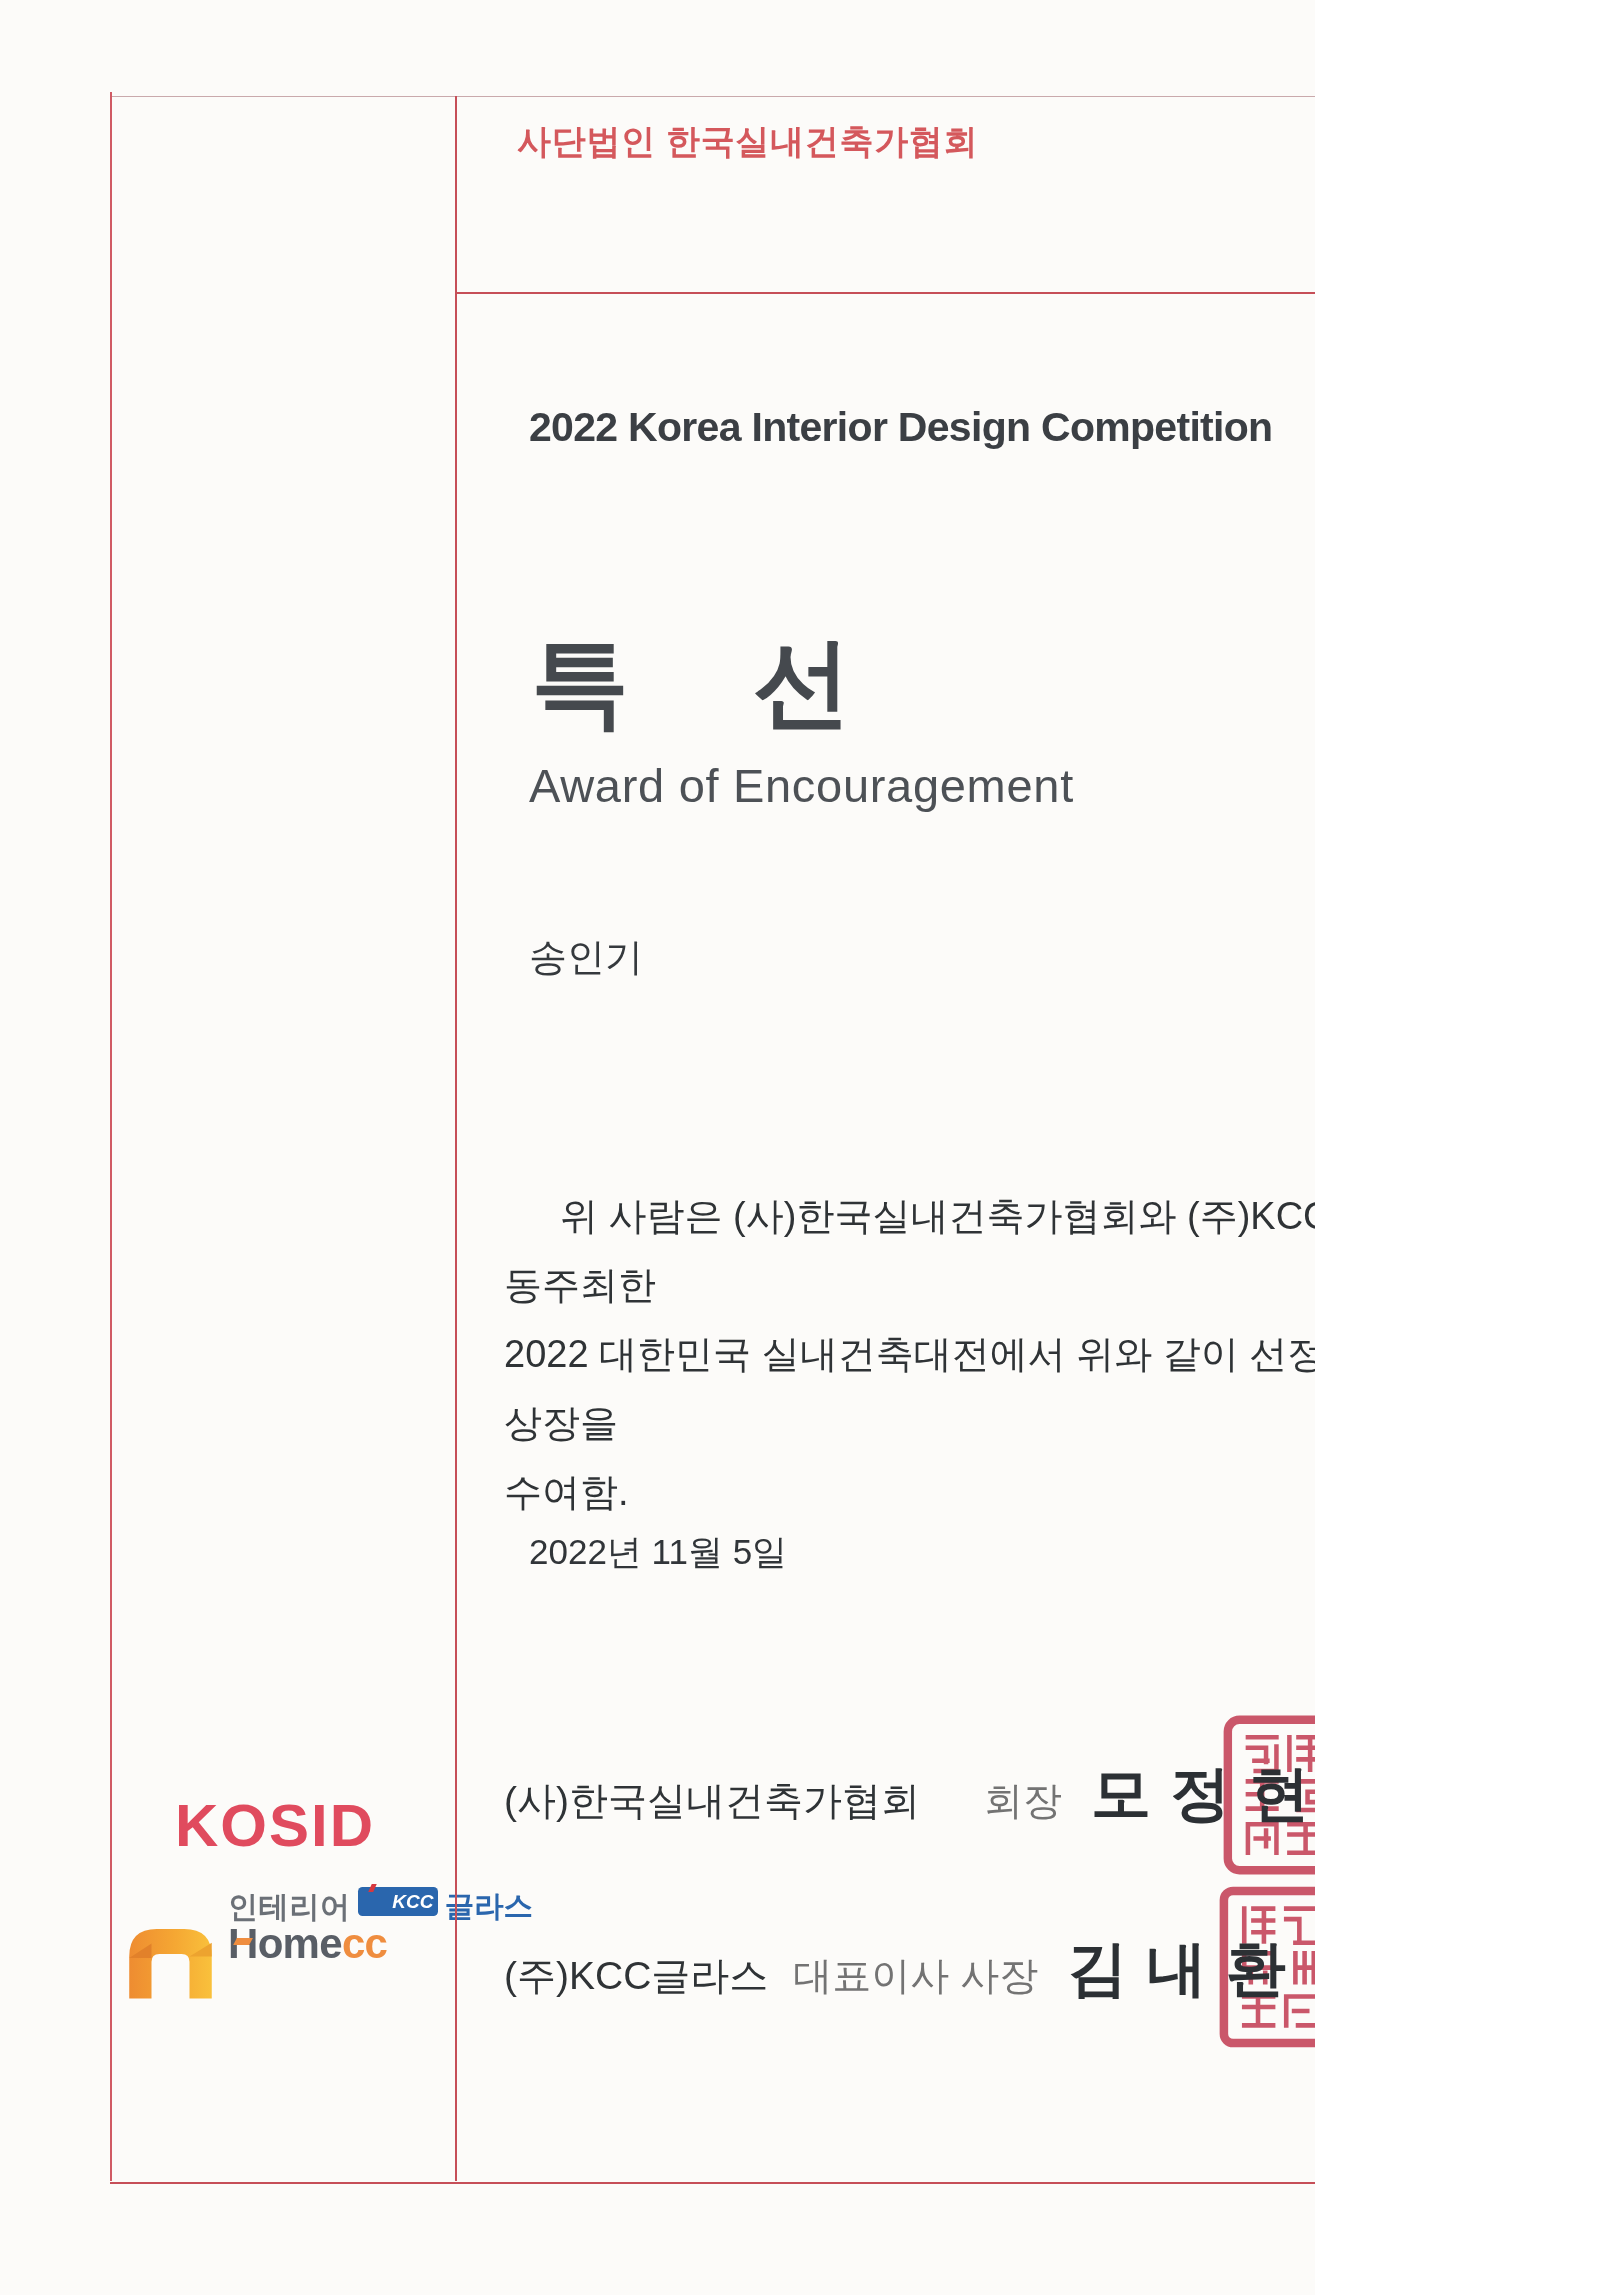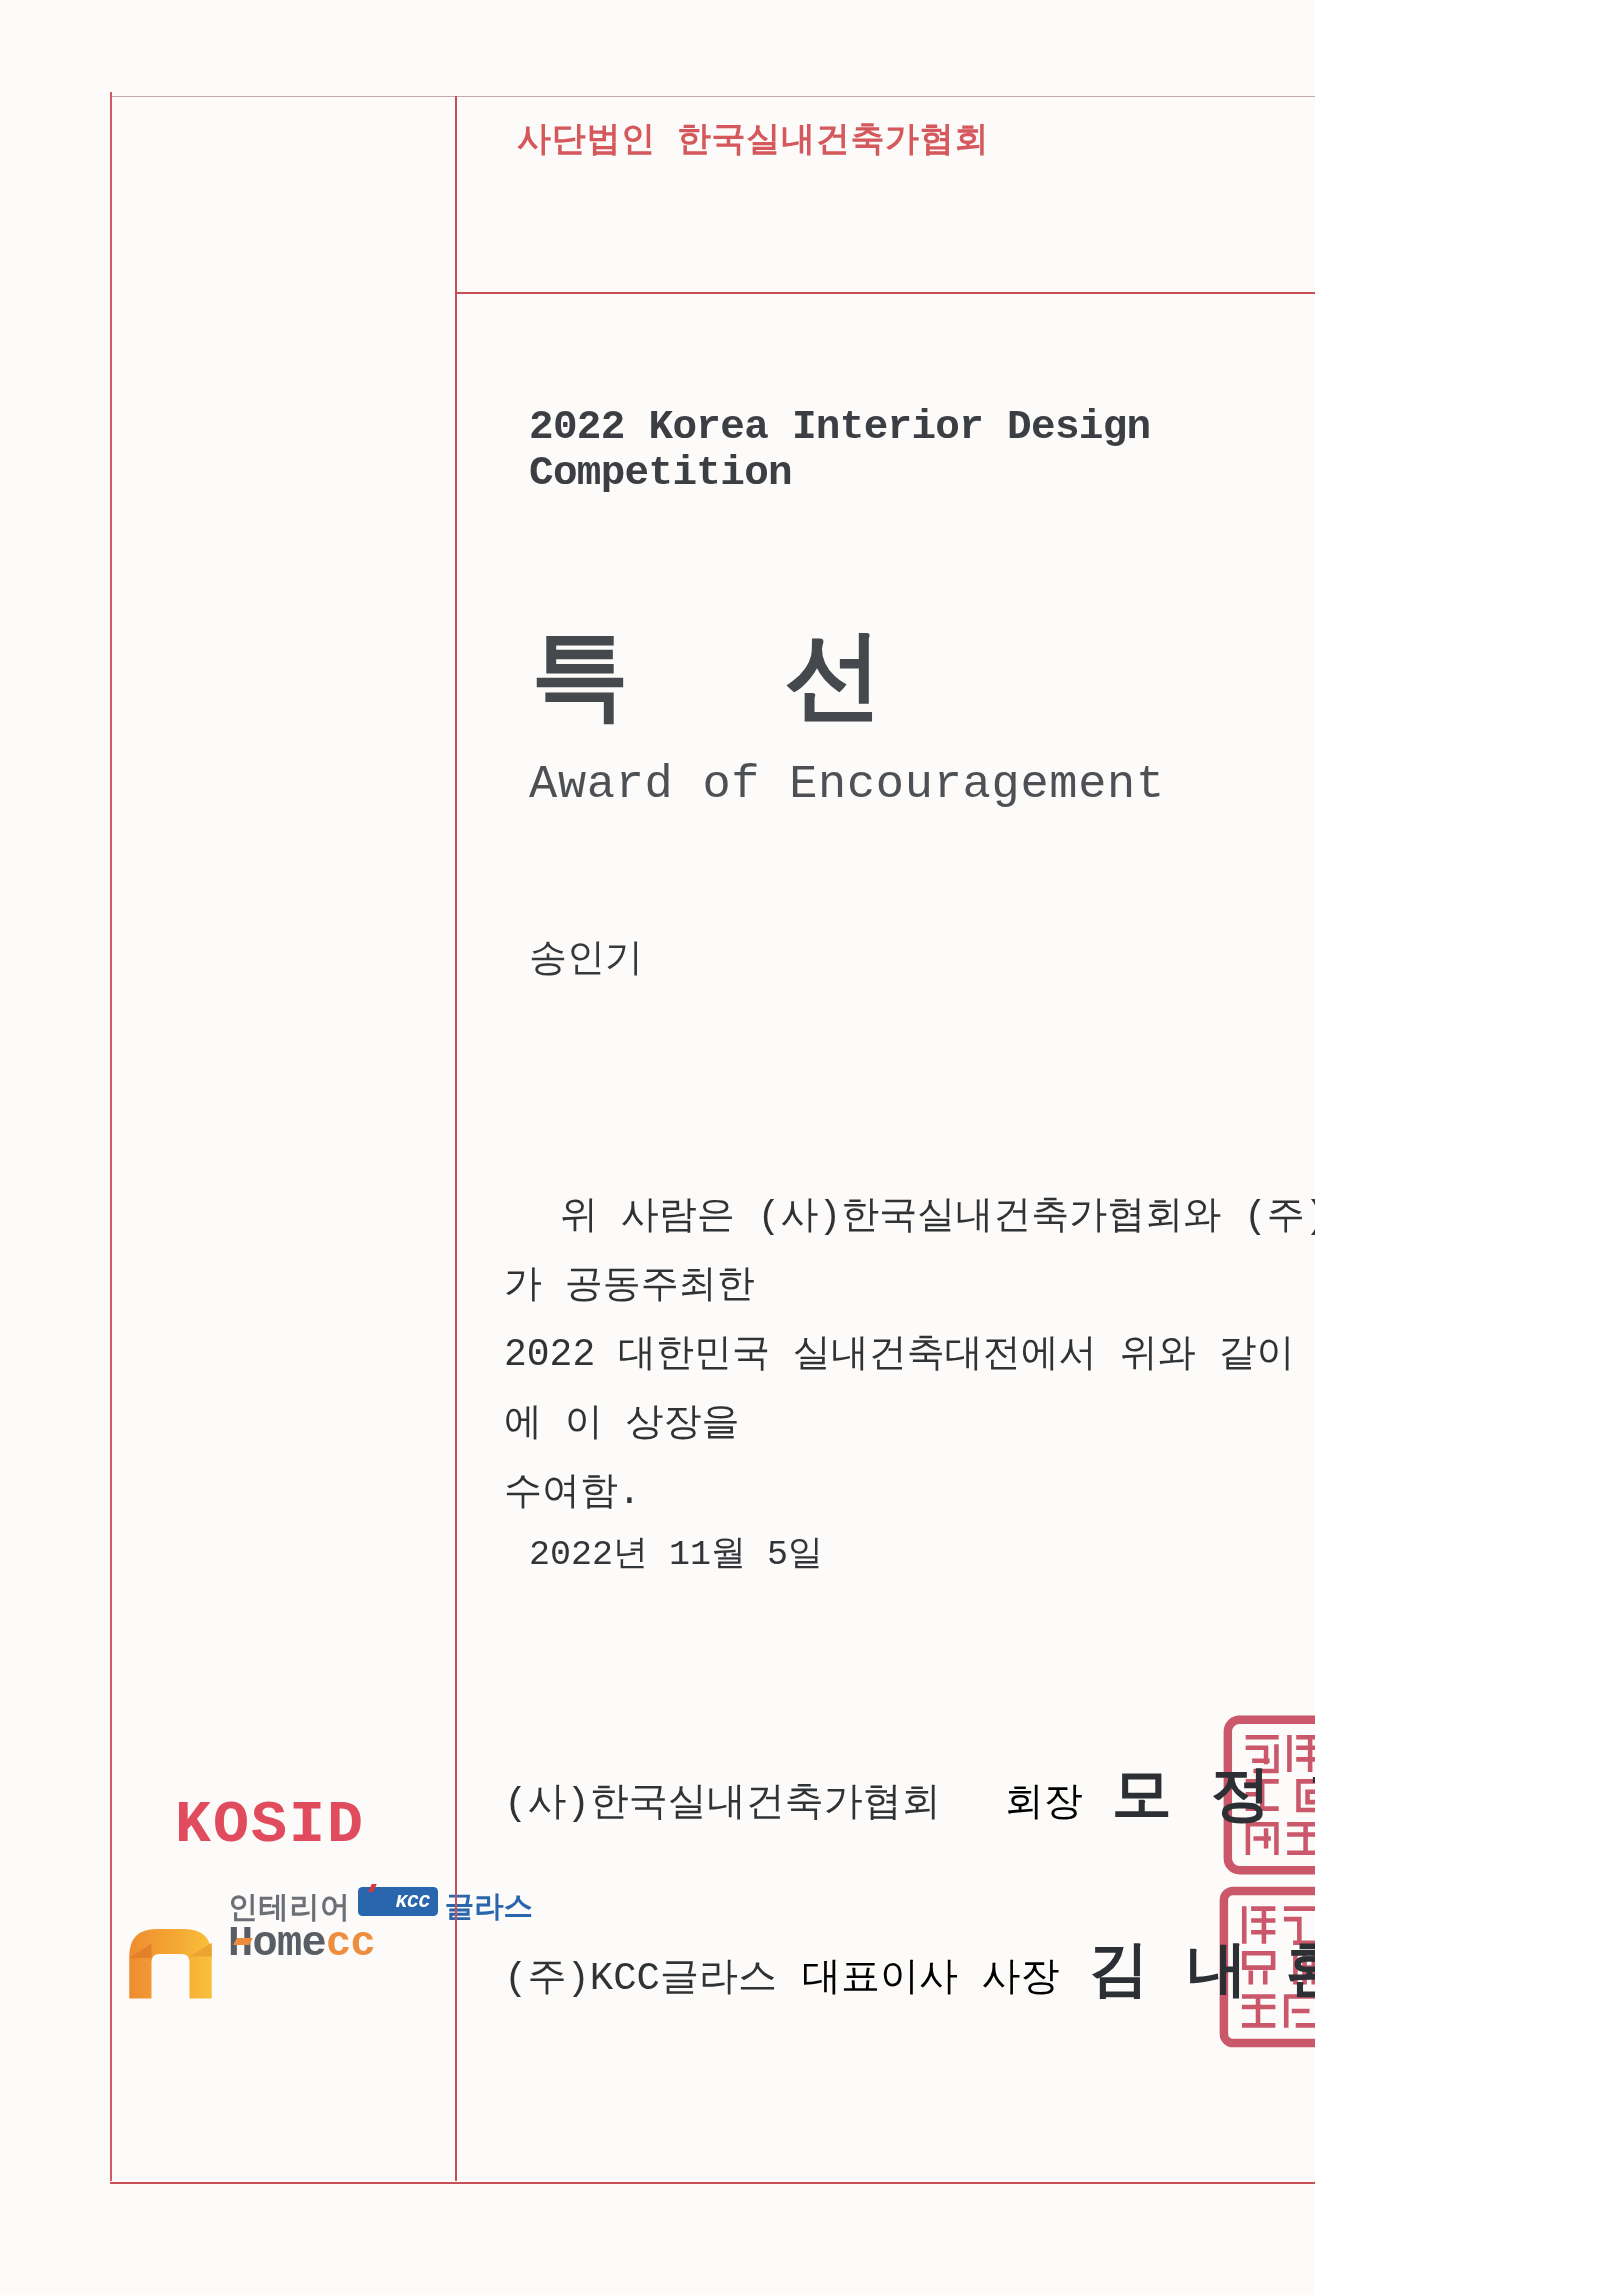--- a/index.html
+++ b/index.html
@@ -9,7 +9,7 @@
     height: 2295px;
     background: #fcfbf9;
     overflow: hidden;
-    font-family: Liberation Mono, monospace;
+    font-family: Liberation Sans, sans-serif;
     color: var(--text-dark, #34383c);
   }
   .abs { position: absolute; }

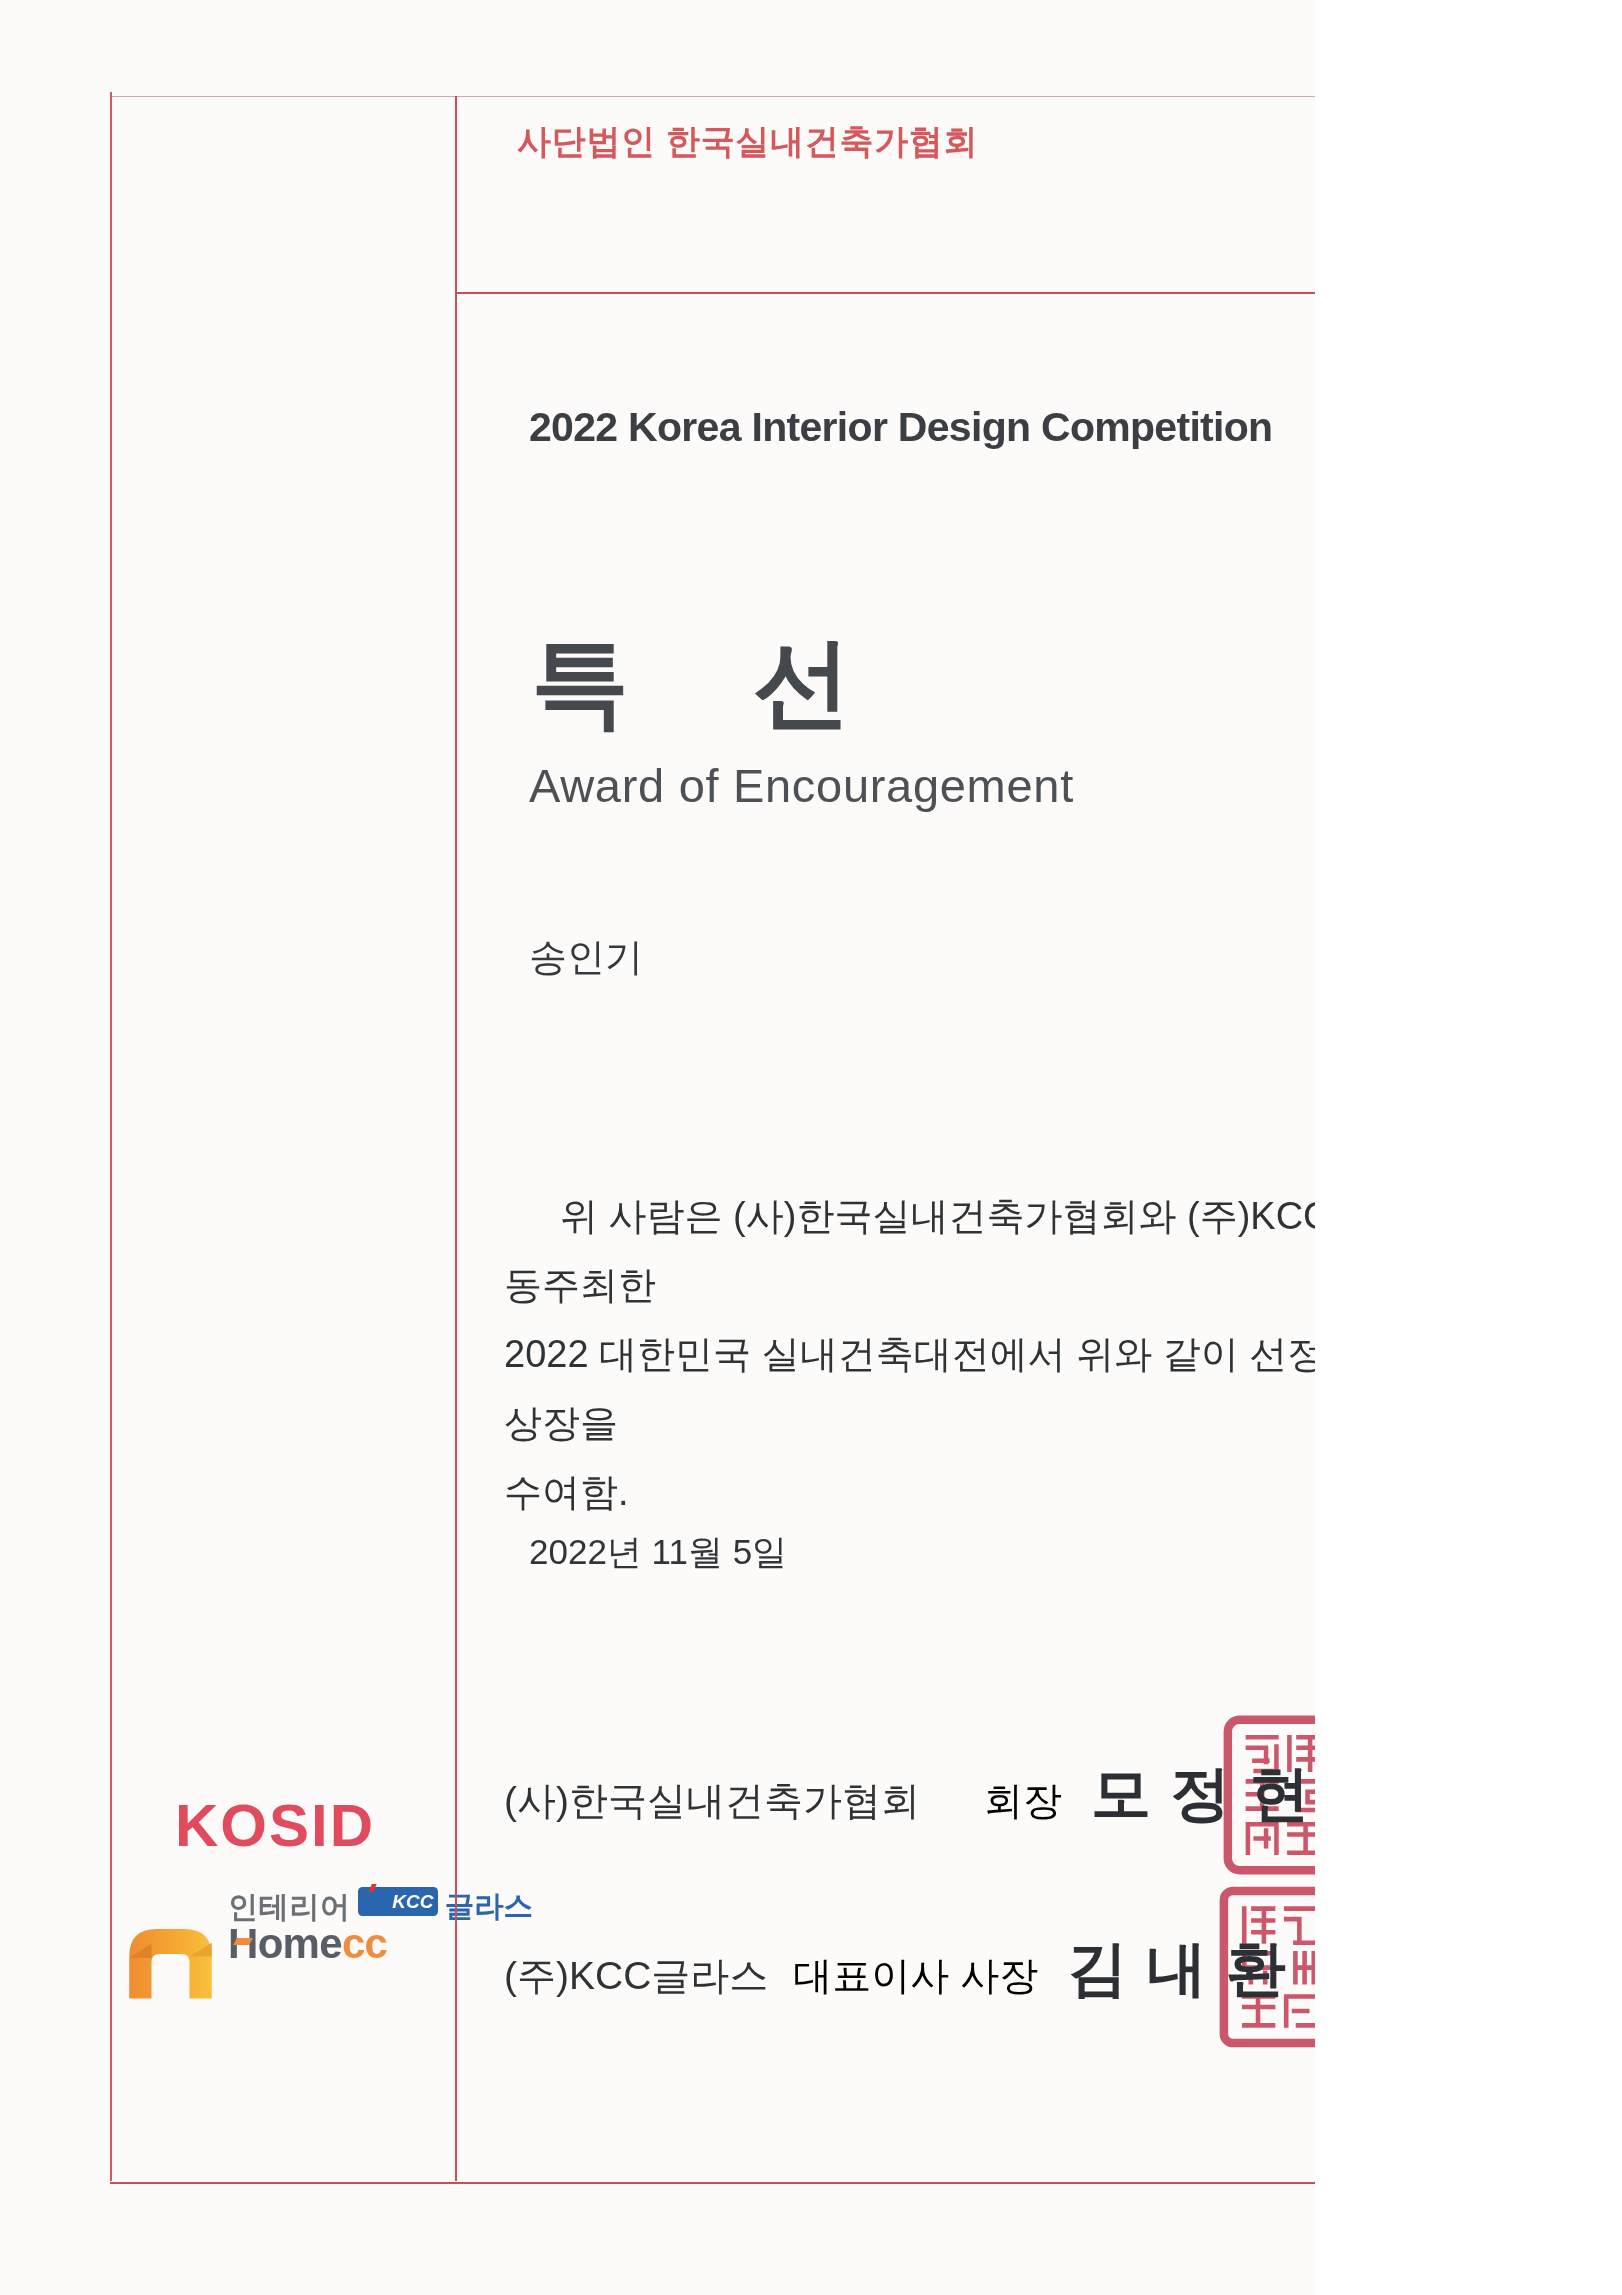--- a/index.html
+++ b/index.html
@@ -107,7 +107,7 @@
   .sig-row-1 { top: 1754px; }
   .sig-row-2 { top: 1929px; }
   .sig-org  { font-size: 39px; color: #2f3336; }
-  .sig-role { font-size: 39px; color: #000000; }
+  .sig-role { font-size: 39px; color: #737373; }
   .sig-row-1 .sig-role { margin-left: 64px; }
   .sig-row-2 .sig-role { margin-left: 25px; }
   .sig-name { font-size: 60px; font-weight: 700; color: #2c3034; margin-left: 29px; letter-spacing: 1.3px; }

